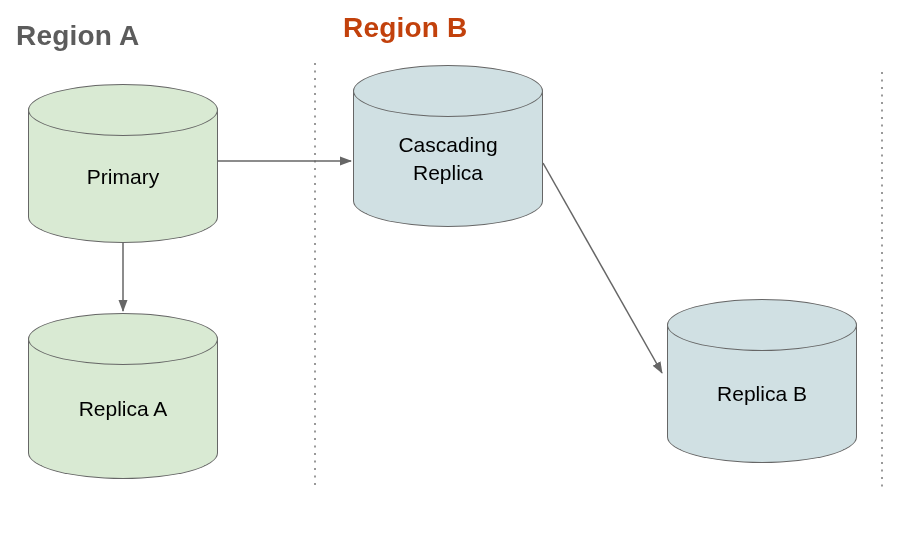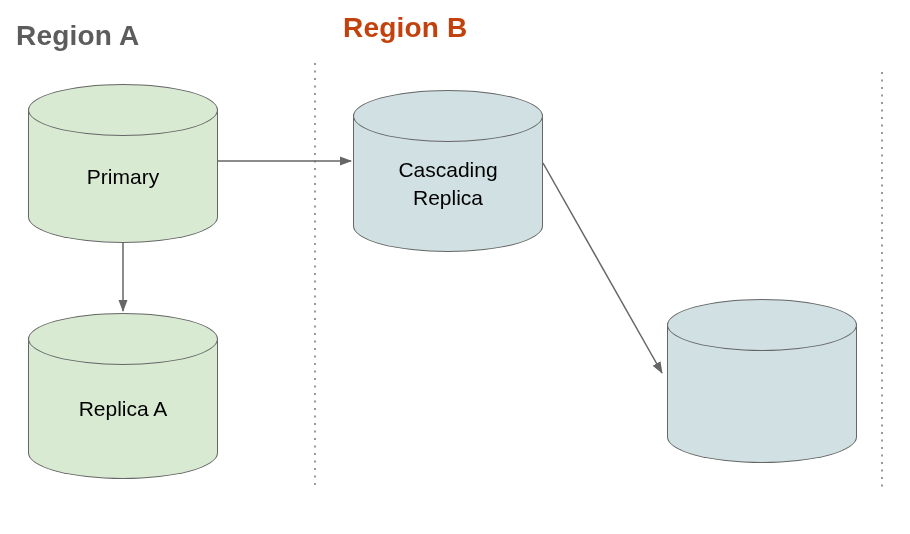--- a/index.html
+++ b/index.html
@@ -71,7 +71,7 @@
 
   .cyl-primary   { left: 28px;  top: 84px;  width: 190px; height: 159px; }
   .cyl-replica-a { left: 28px;  top: 313px; width: 190px; height: 166px; }
-  .cyl-cascading { left: 353px; top: 90px;  width: 190px; height: 162px; }
+  .cyl-cascading { left: 353px; top: 65px;  width: 190px; height: 162px; }
   .cyl-replica-b { left: 667px; top: 299px; width: 190px; height: 164px; }
 
   .edge-line { fill: none; stroke-width: 1.5px; }

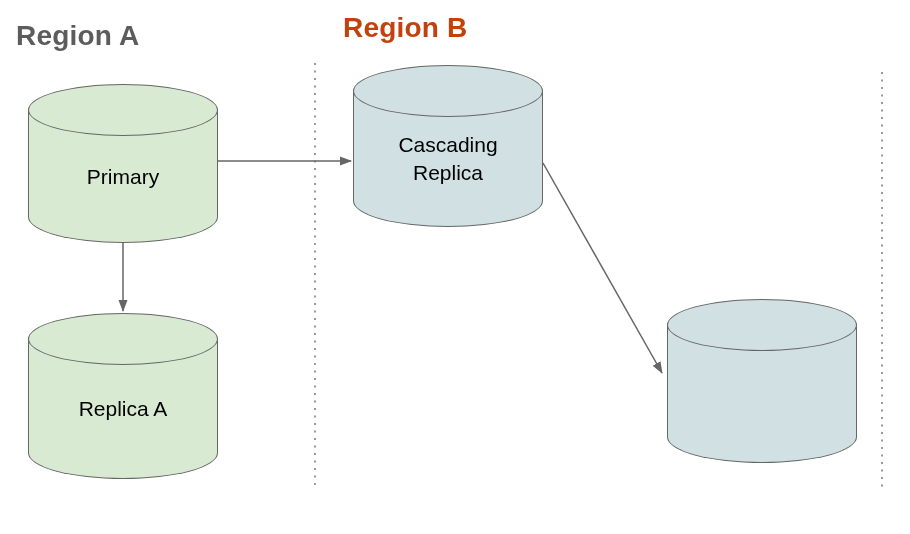--- a/index.html
+++ b/index.html
@@ -127,6 +127,9 @@
   <div class="cylinder cyl-replica-b">
     <div class="cyl-top" style="background: rgb(208, 224, 227);"></div>
     <div class="cyl-body" style="background: rgb(208, 224, 227);"></div>
+    <div class="cyl-label">
+      <span>Replica B</span>
+    </div>
   </div>
 
 </div>

